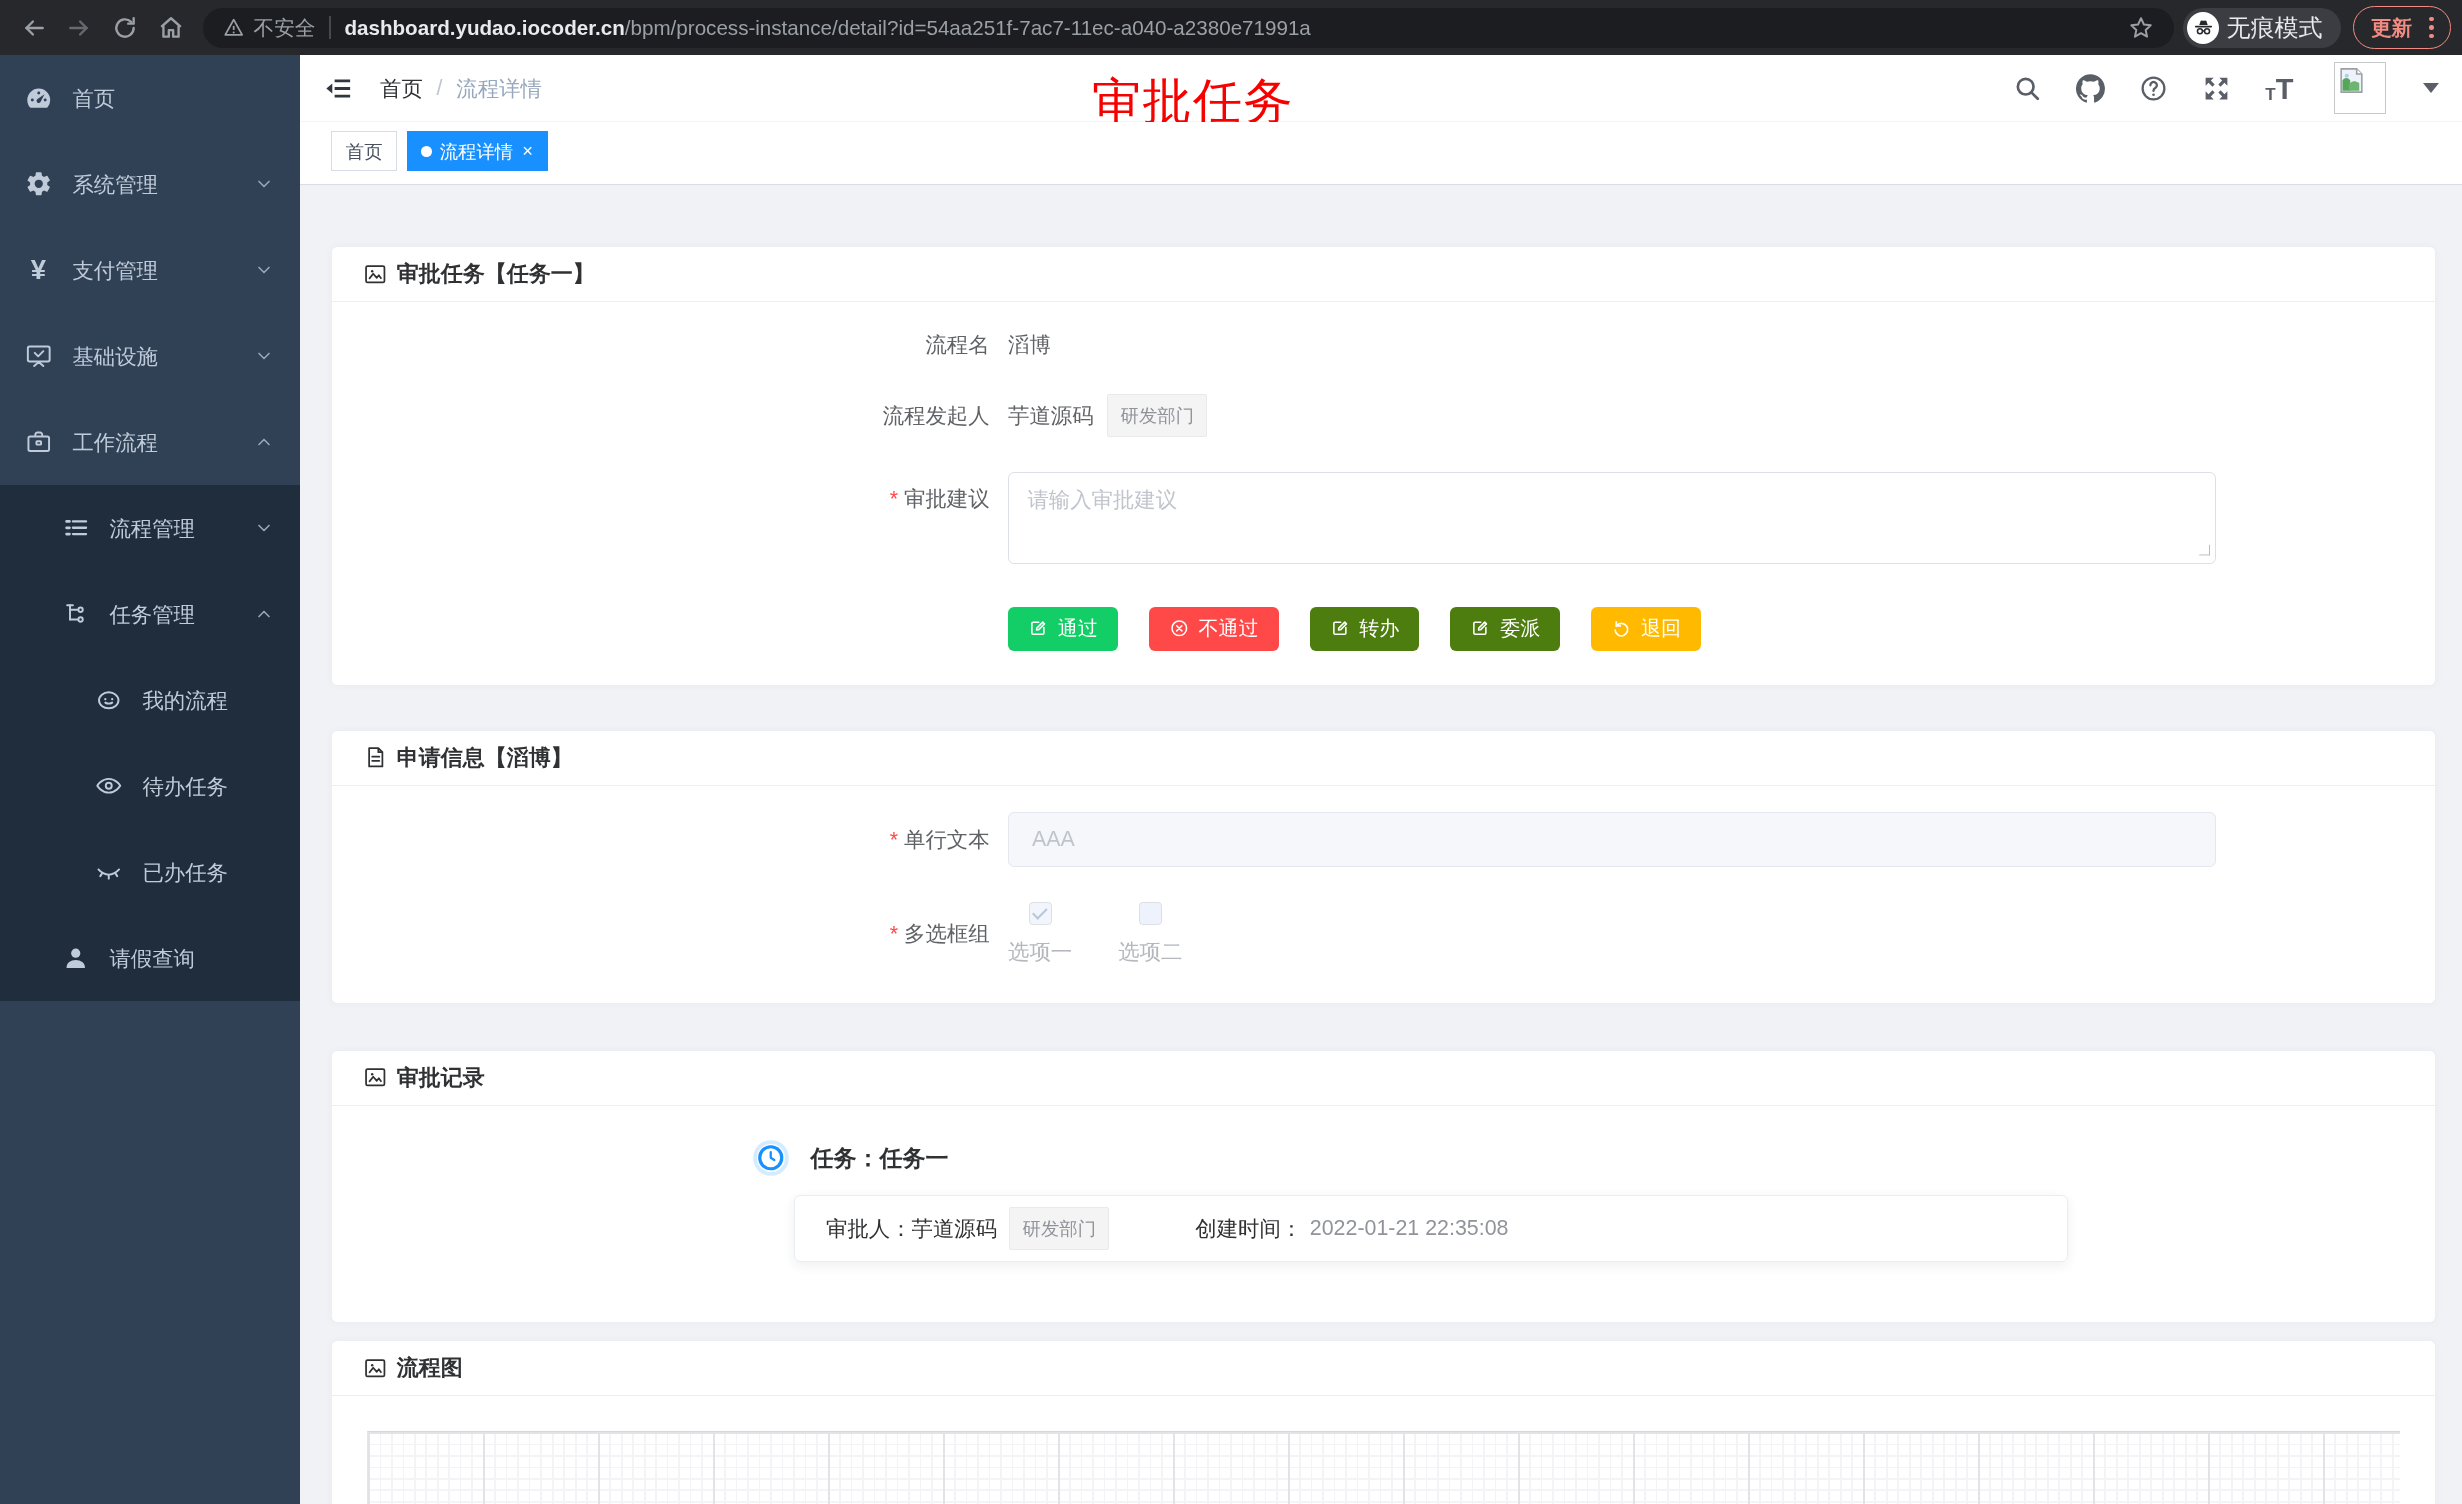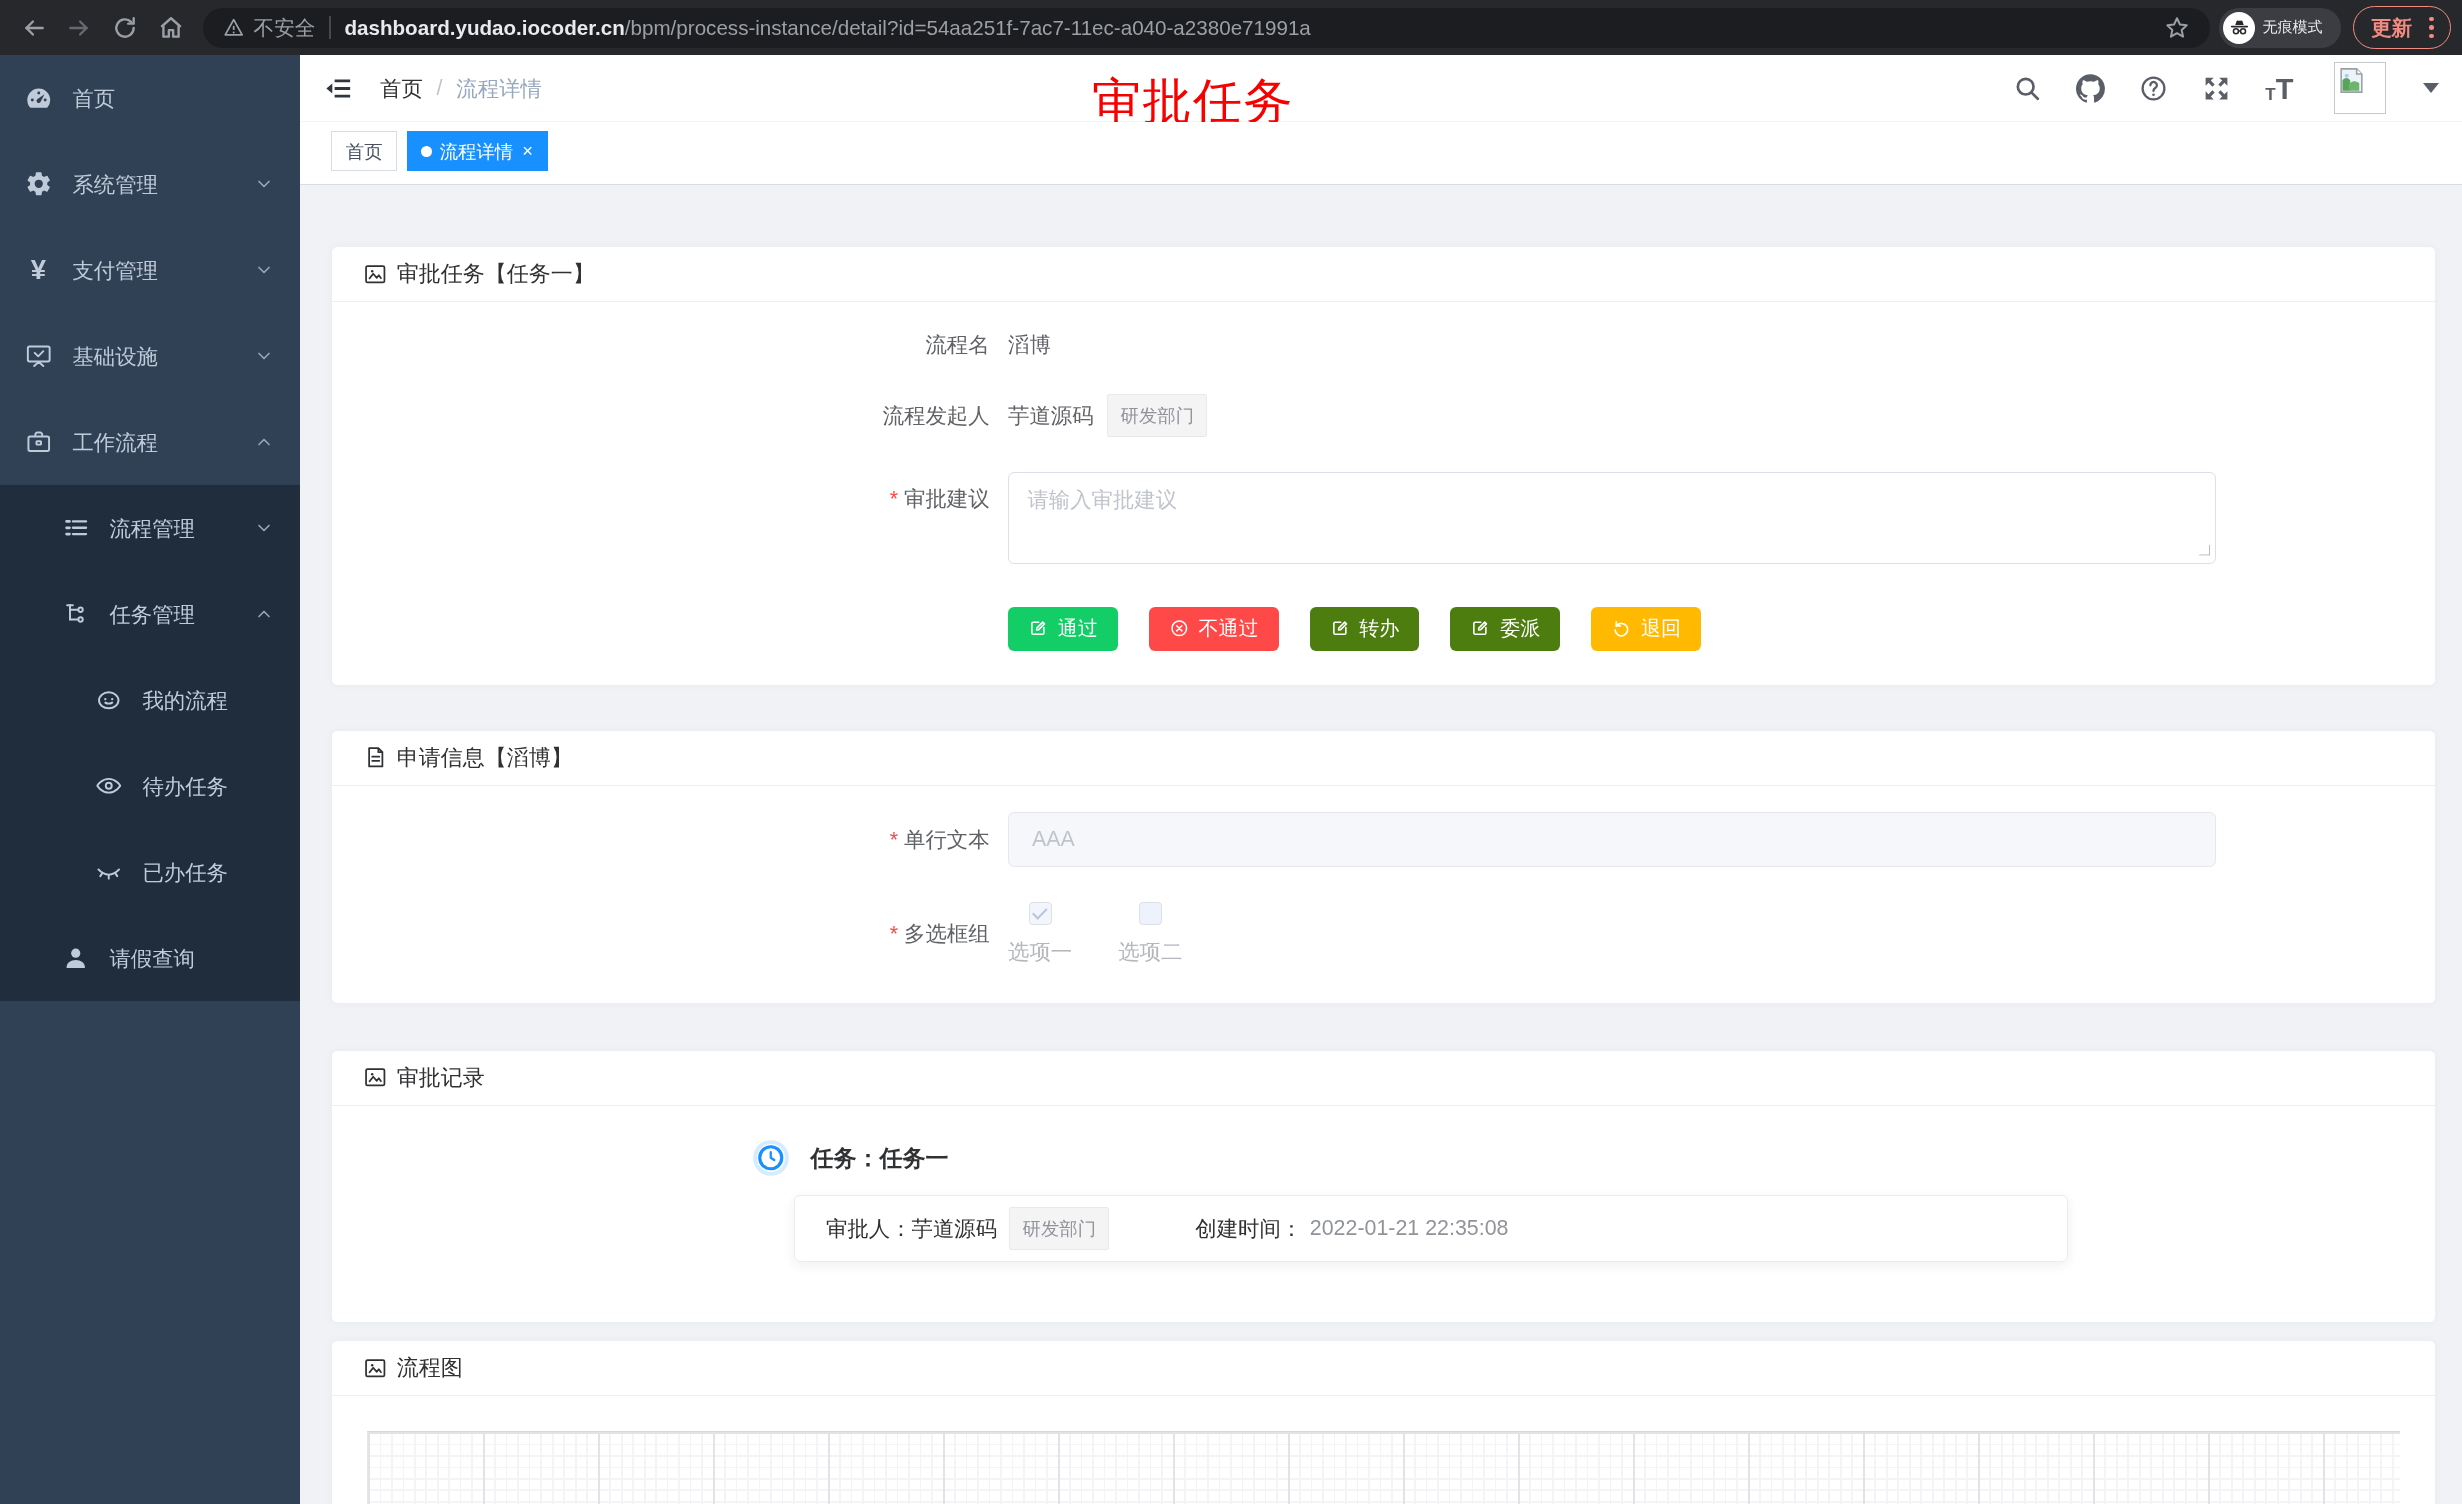--- a/index.html
+++ b/index.html
@@ -17,7 +17,7 @@
   .omnibox .domain{color:#e8eaed;}
   .omnibox .path{color:#9aa0a6;font-weight:400;}
   .omnibox .star{margin-left:auto;width:26px;height:26px;color:#9aa0a6;flex:none;}
-  .incog{height:40px;background:#3b3d42;border-radius:20px;display:flex;align-items:center;gap:7px;padding:0 18.4px 0 4.6px;color:#e8eaed;font-size:15px;flex:none;margin-right:12.2px;}
+  .incog{height:40px;background:#3b3d42;border-radius:20px;display:flex;align-items:center;gap:7px;padding:0 18.4px 0 4.6px;color:#e8eaed;font-size:24px;flex:none;margin-right:12.2px;}
   .incog-circle{width:32px;height:32px;background:#fff;border-radius:50%;display:flex;align-items:center;justify-content:center;}
   .incog-circle svg{width:23px;height:23px;}
   .update{height:43px;border:1.5px solid #f28b82;border-radius:21.4px;display:flex;align-items:center;gap:12.2px;padding:0 12.2px 0 17px;color:#f28b82;font-size:20.6px;font-weight:600;flex:none;}

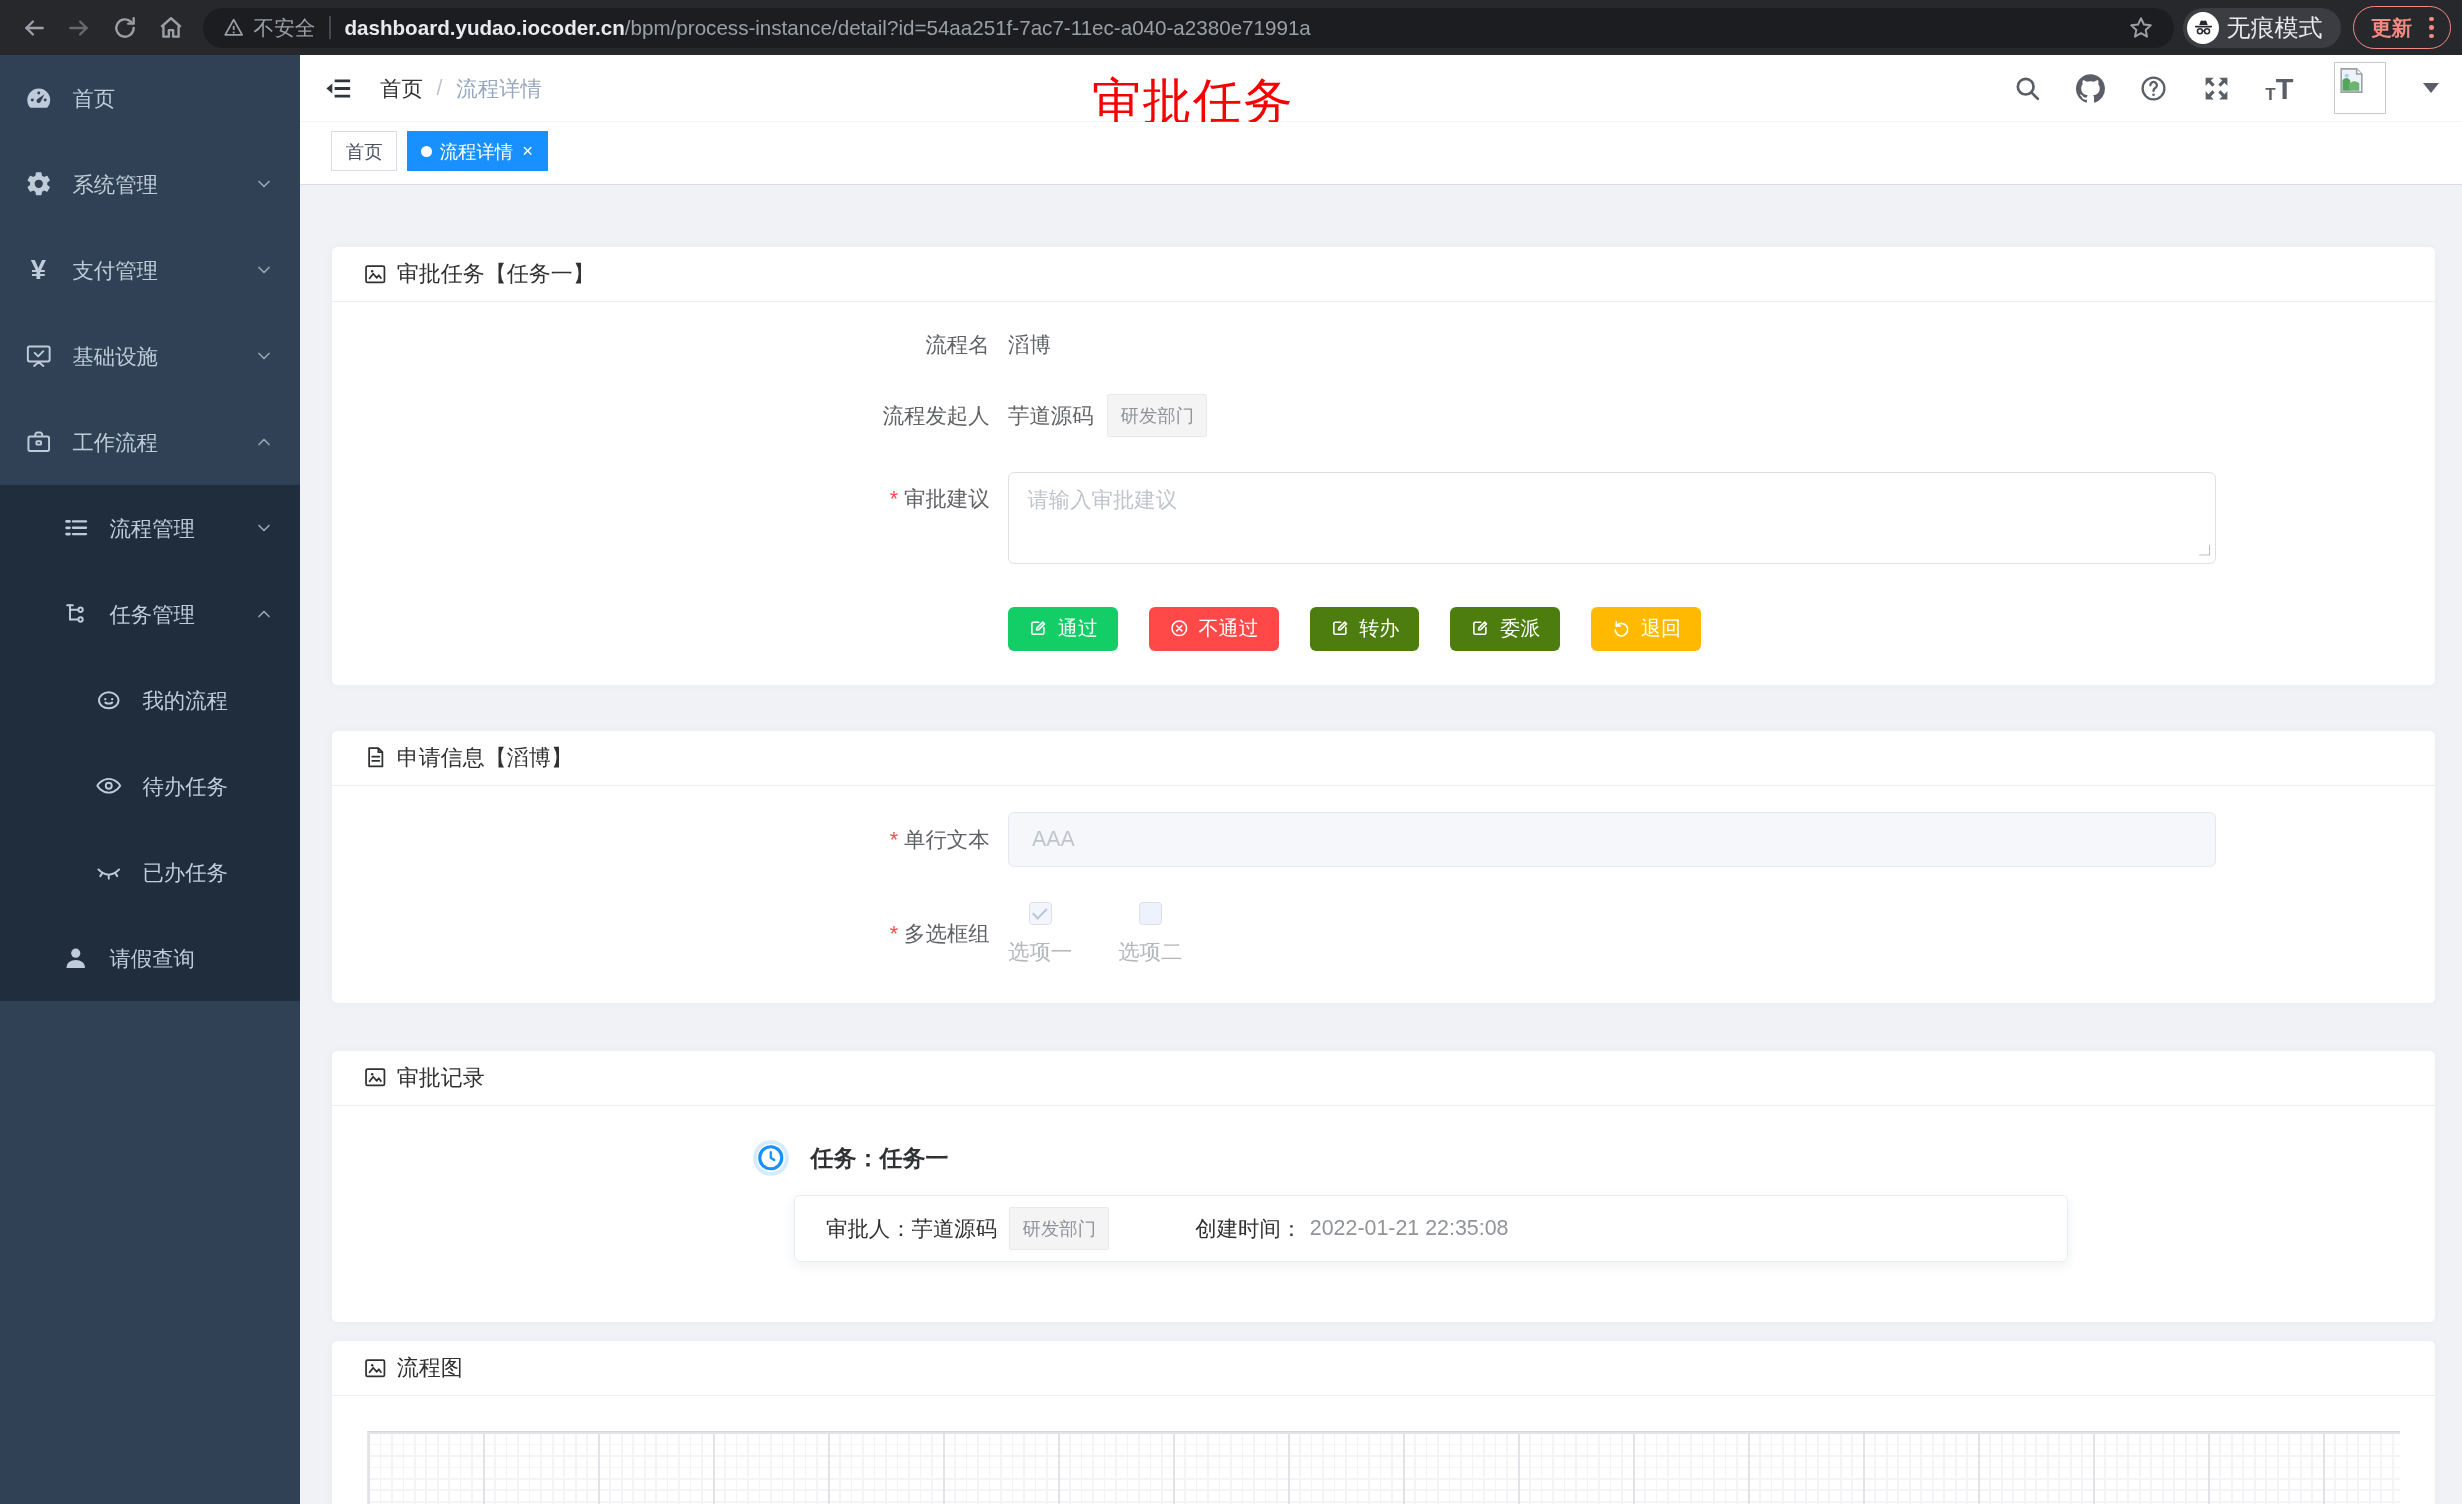--- a/index.html
+++ b/index.html
@@ -64,7 +64,7 @@
 
   .content{position:absolute;top:130px;left:0;right:0;bottom:0;background:#f0f2f5;padding:61px 26px 0 31px;overflow:hidden;}
   .card{background:#fff;border:1.5px solid #ebeef5;border-radius:6.1px;box-shadow:0 0 9.2px rgba(0,0,0,.03);}
-  .card-h{height:55px;display:flex;align-items:center;gap:9.2px;padding:0 31px;border-bottom:1.5px solid #ebeef5;color:#303133;font-size:22px;font-weight:400;}
+  .card-h{height:55px;display:flex;align-items:center;gap:9.2px;padding:0 31px;border-bottom:1.5px solid #ebeef5;color:#303133;font-size:22px;font-weight:700;}
   .card-h svg{width:24.5px;height:24.5px;color:#303133;flex:none;}
 
   .frow{display:flex;align-items:center;}

